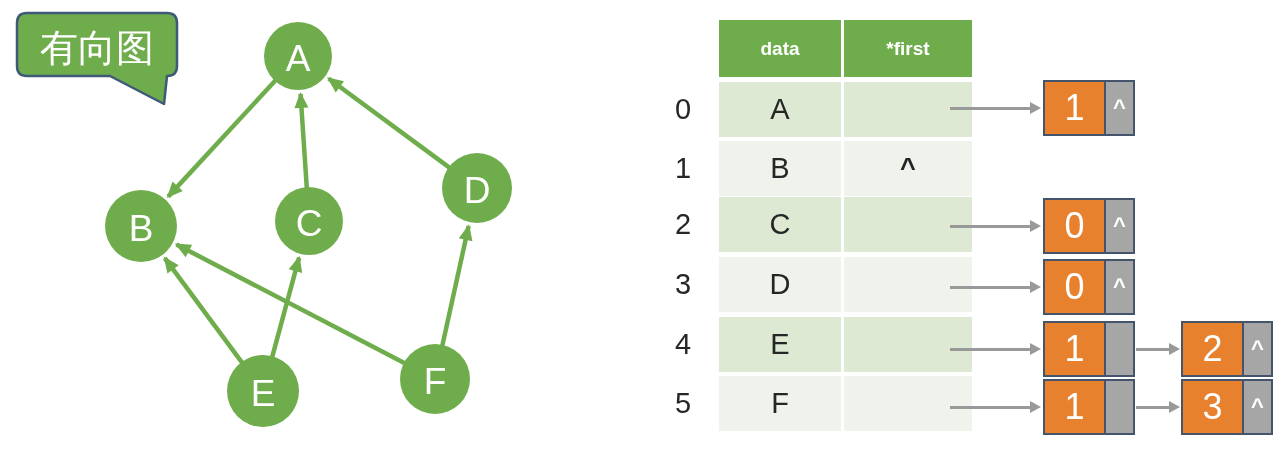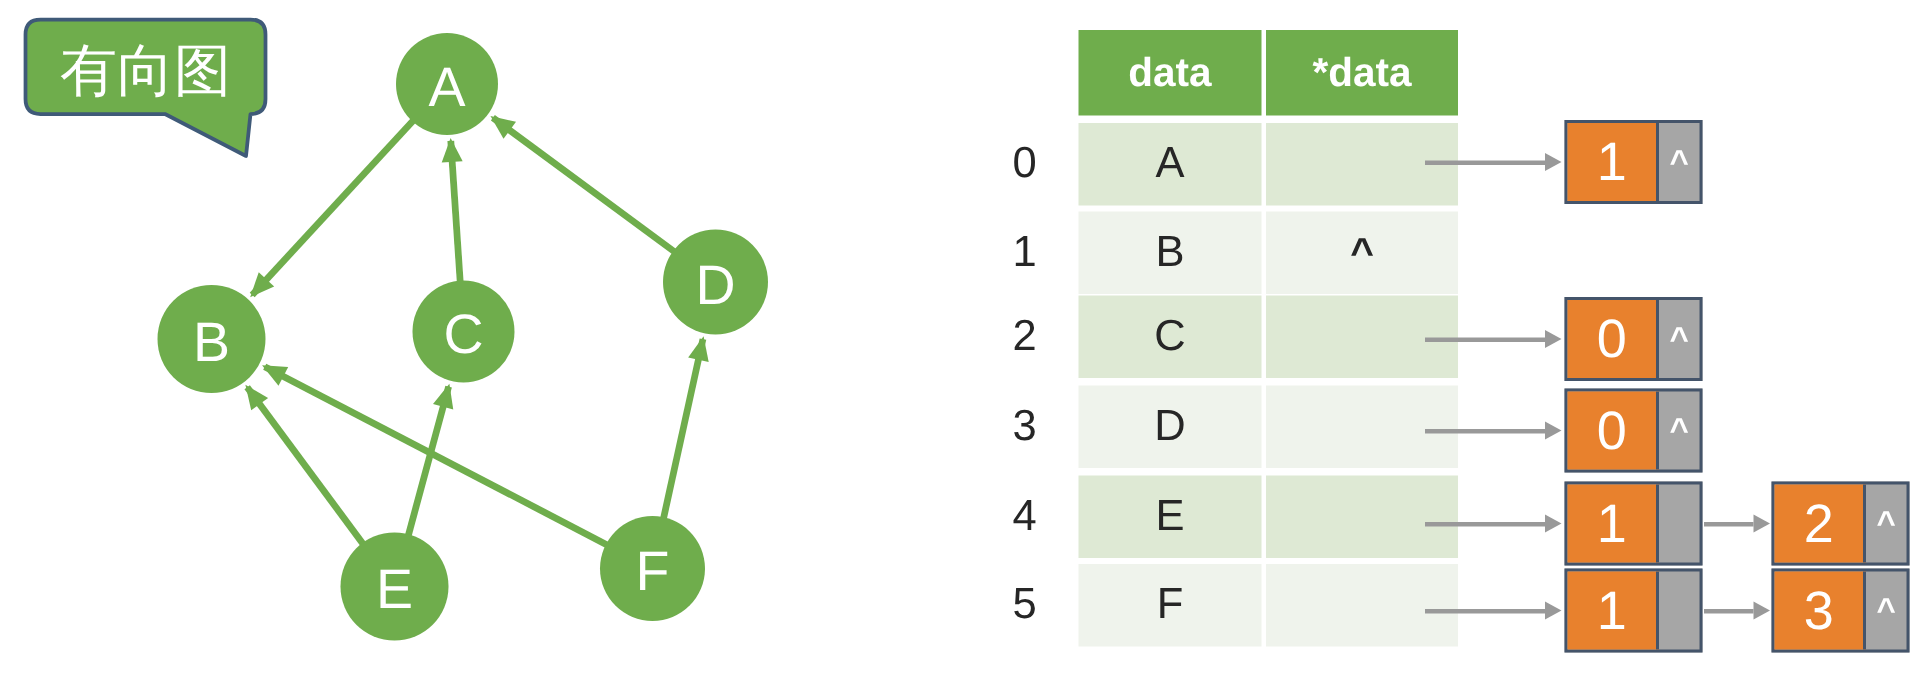--- a/index.html
+++ b/index.html
@@ -8,7 +8,7 @@
   #graph{position:absolute;left:0;top:0;}
   #tablewrap{position:absolute;left:0;top:0;width:100%;height:100%;}
 
-  .hcell{position:absolute;background:#6fad4c;color:#ffffff;font-weight:bold;font-size:27px;
+  .hcell{position:absolute;background:#6fad4c;color:#ffffff;font-weight:bold;font-size:19px;
          display:flex;align-items:center;justify-content:center;}
   .cell{position:absolute;color:#262626;font-size:29px;
         display:flex;align-items:center;justify-content:center;}

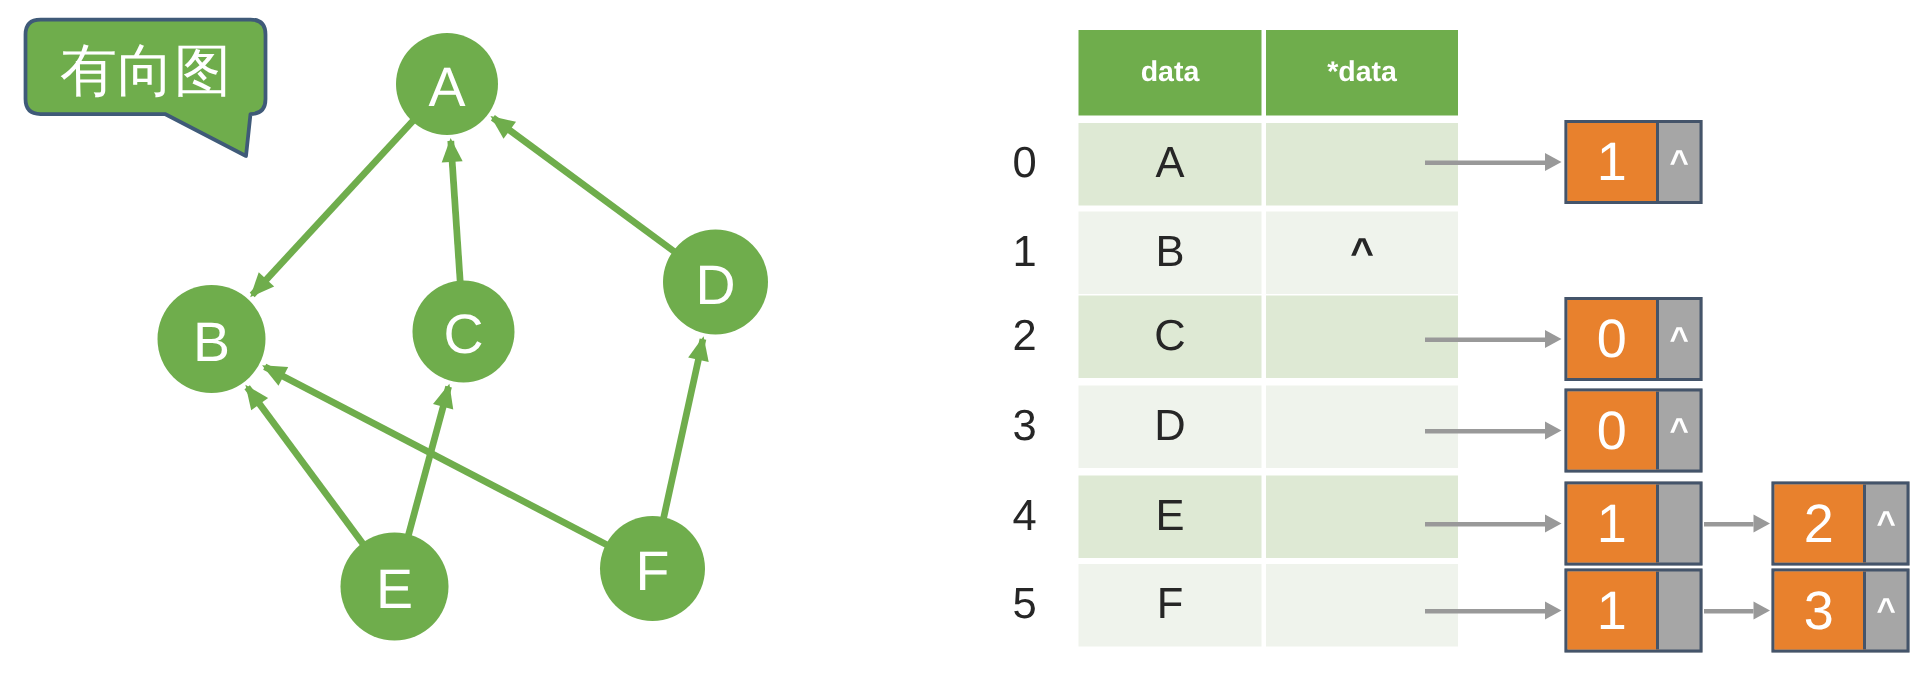--- a/index.html
+++ b/index.html
@@ -72,7 +72,7 @@
     </svg>
   <div id="tablewrap">
       <div class="hcell" style="left: 719px; top: 20px; width: 122px; height: 57px;">data</div>
-      <div class="hcell" style="left: 844px; top: 20px; width: 128px; height: 57px;">*data</div>
+      <div class="hcell" style="left: 844px; top: 20px; width: 128px; height: 57px;">*first</div>
       <div class="idx" style="left: 662px; top: 82px; width: 42px; height: 55px;">0</div>
       <div class="cell" style="left: 719px; top: 82px; width: 122px; height: 55px; background: rgb(222, 233, 212);">A</div>
       <div class="cell fcell" style="left: 844px; top: 82px; width: 128px; height: 55px; background: rgb(222, 233, 212);"></div>

